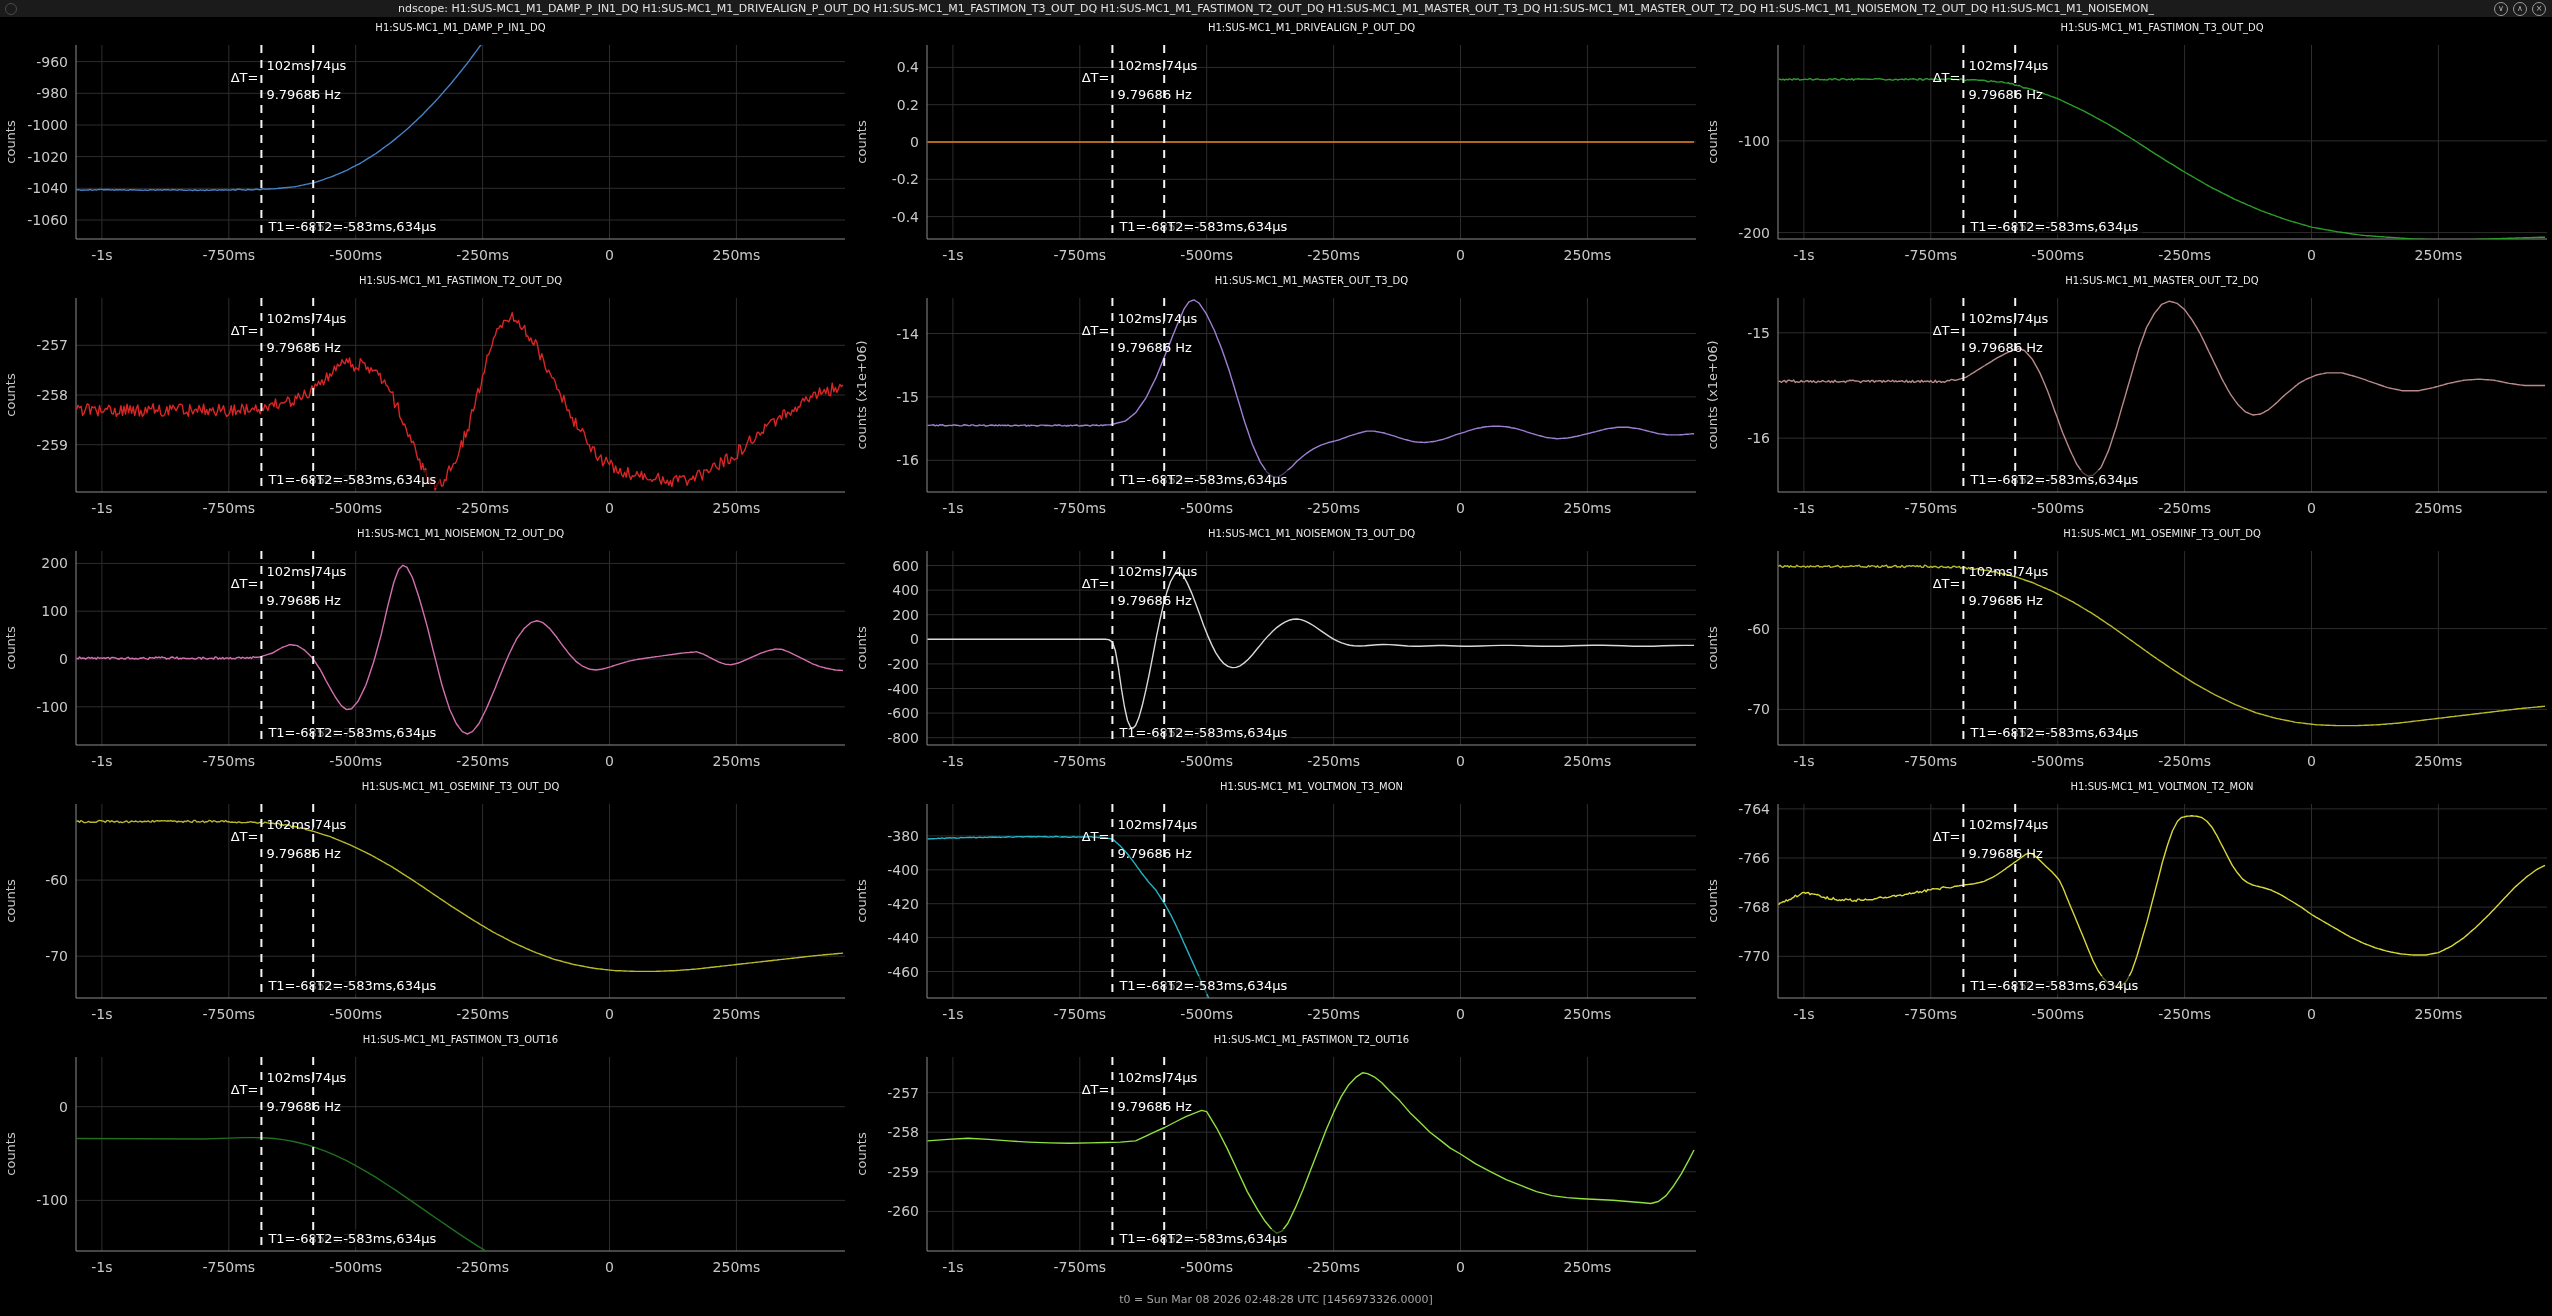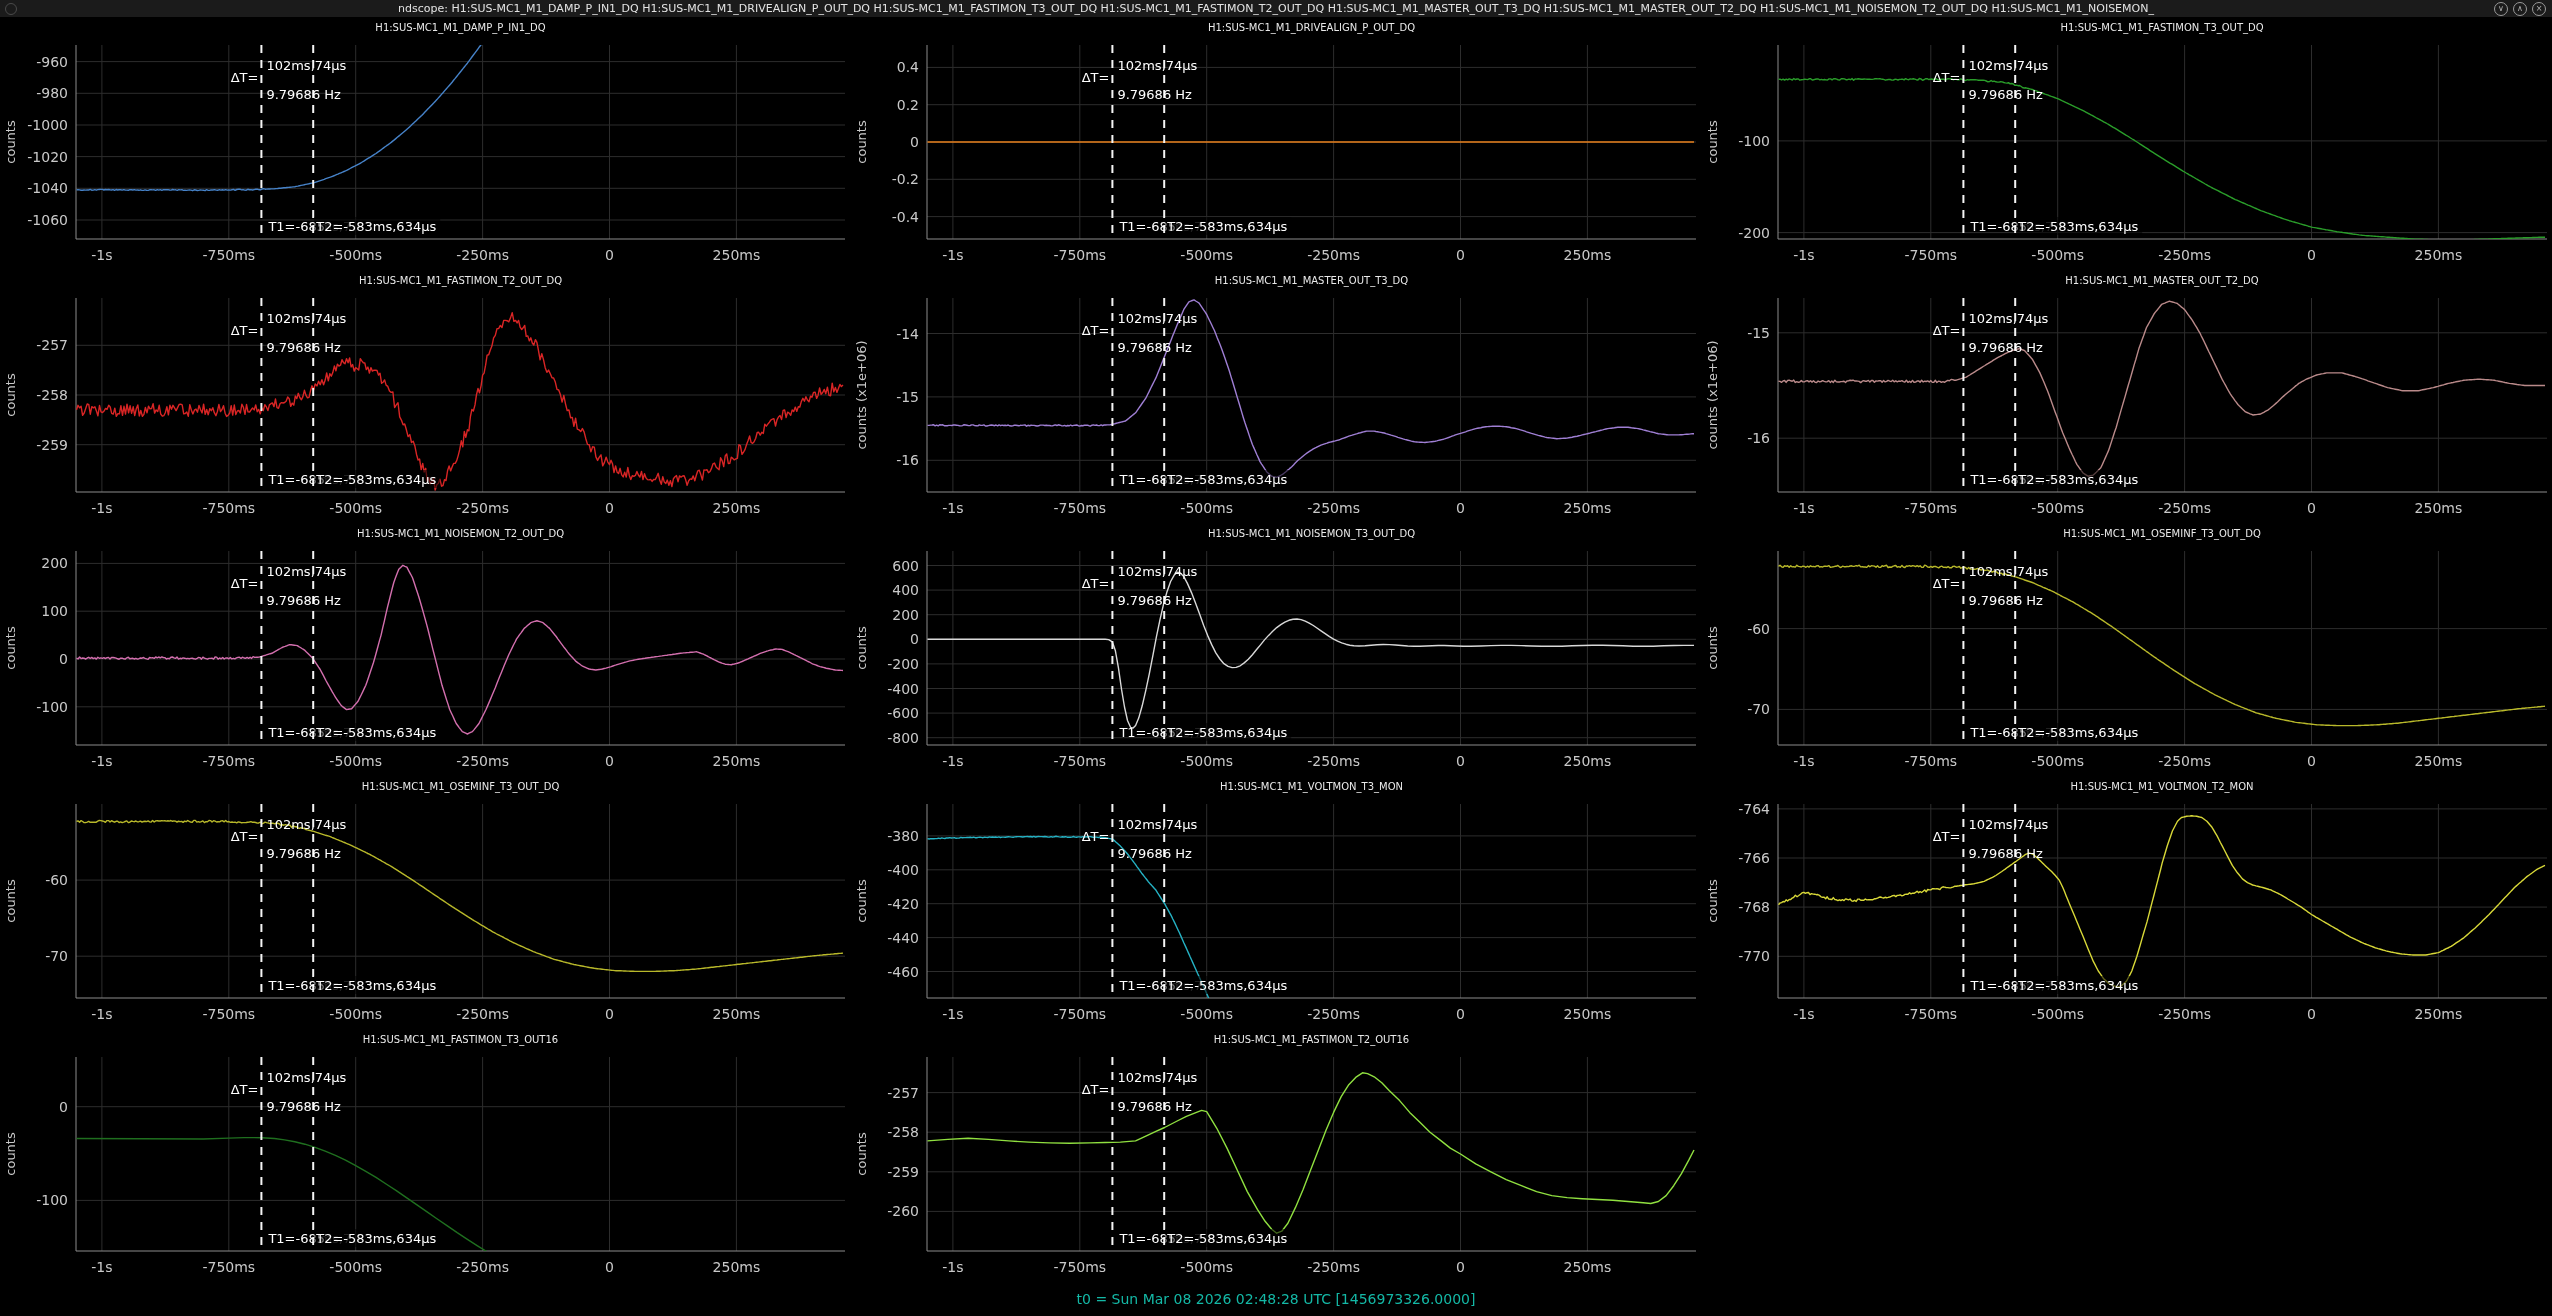--- a/index.html
+++ b/index.html
@@ -46,7 +46,7 @@
     position:absolute; left:0; bottom:0; width:2552px; height:34px;
     display:flex; align-items:center; justify-content:center;
   }
-  .statusbar span { color:#14b8a6; font-size:14px; }
+  .statusbar span { color:#a3a3a3; font-size:11px; }
 </style>
 </head>
 <body>

